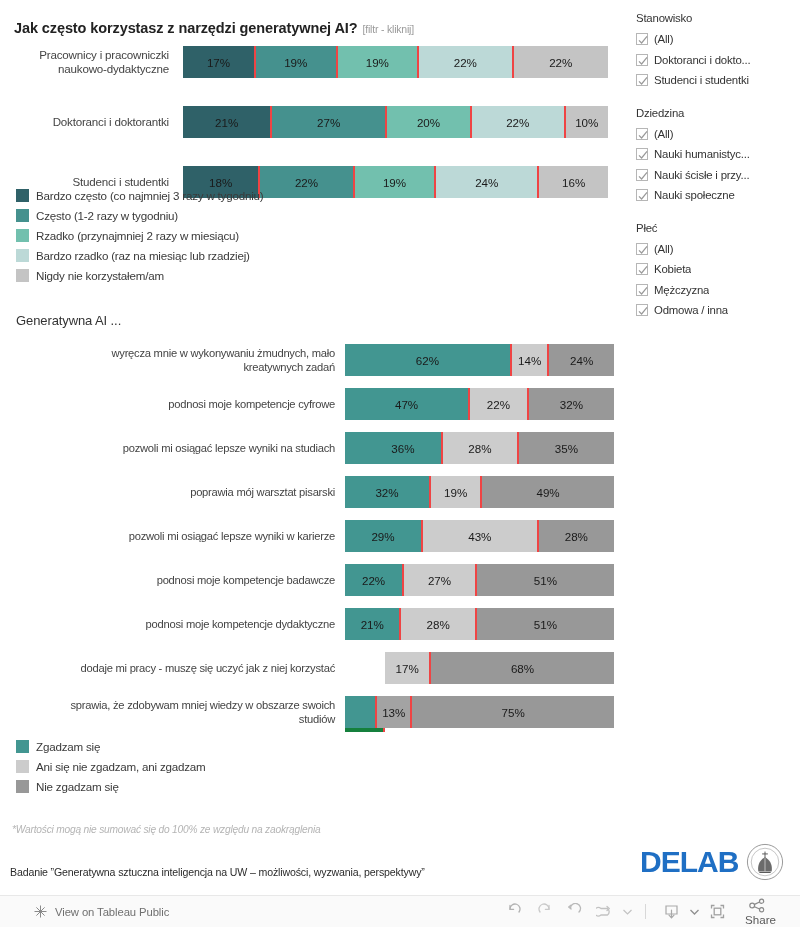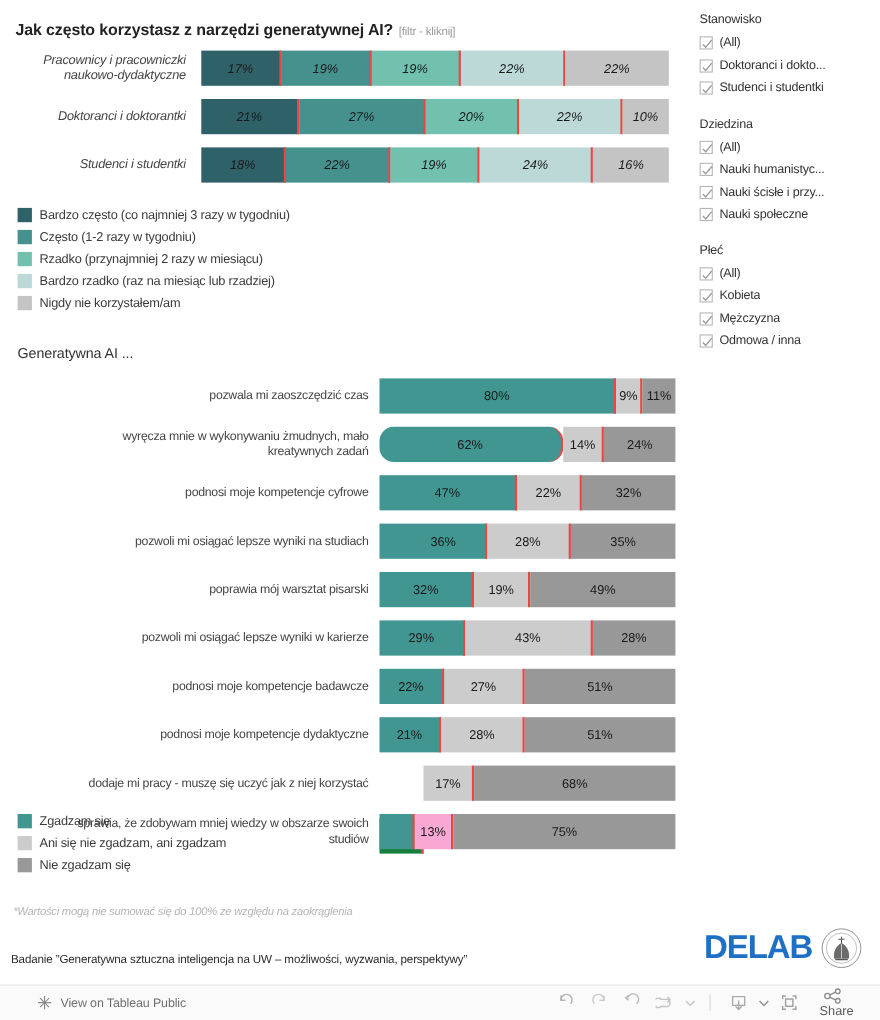--- a/index.html
+++ b/index.html
@@ -21,7 +21,7 @@
 
   
   #chart1 { position: absolute; left: 0; top: 46px; width: 620px; }
-  .c1-row { position: relative; height: 32px; margin-bottom: 12px; font-style: italic; }
+  .c1-row { position: relative; height: 32px; margin-bottom: 28px; }
   .c1-label {
     position: absolute; left: 0; top: 0; width: 175px; height: 32px;
     display: flex; flex-direction: column; align-items: flex-end; justify-content: center;

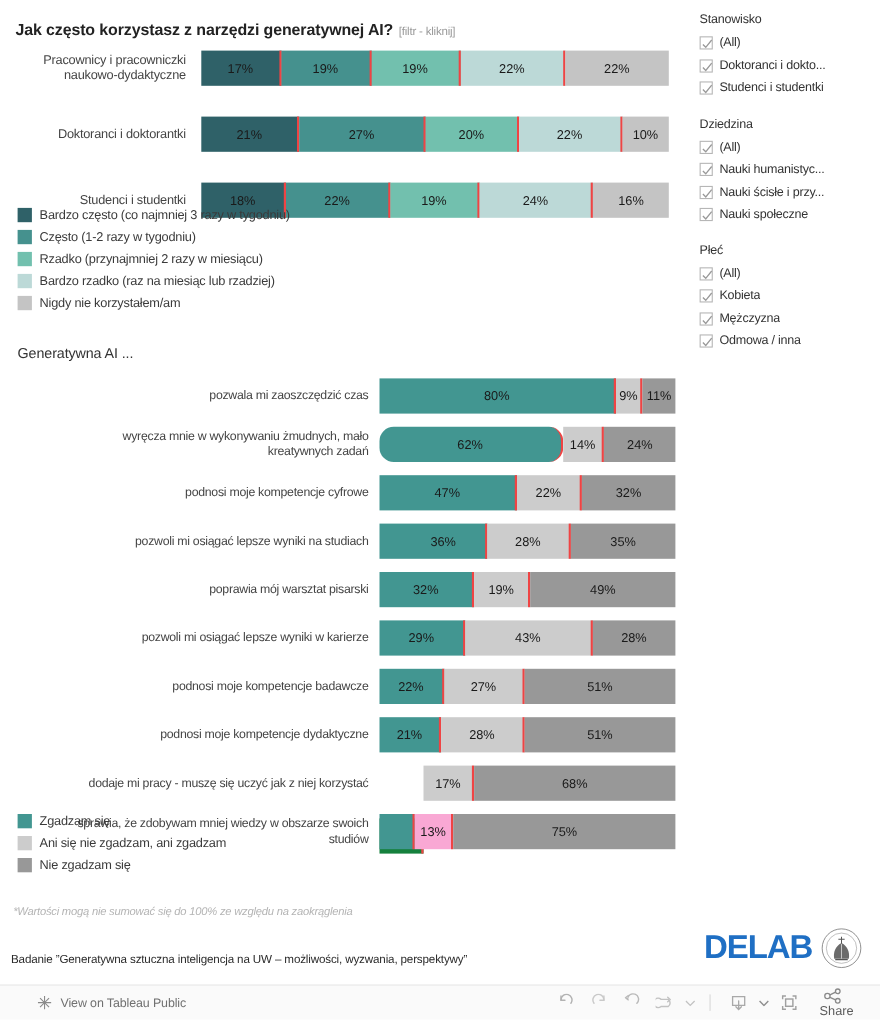--- a/index.html
+++ b/index.html
@@ -167,16 +167,6 @@
   <div id="chart2">
       <div class="c2-row">
         <div class="c2-label">
-          <span>pozwala mi zaoszczędzić czas</span>
-        </div>
-        <div class="c2-bar">
-          <div class="seg" style="flex: 0 0 80%; background: rgb(66, 150, 145);">80%</div>
-          <div class="seg" style="flex: 0 0 9%; background: rgb(204, 204, 204);">9%</div>
-          <div class="seg" style="flex: 0 0 11%; background: rgb(152, 152, 152);">11%</div>
-        </div>
-      </div>
-      <div class="c2-row">
-        <div class="c2-label">
           <span>wyręcza mnie w wykonywaniu żmudnych, mało</span>
           <span>kreatywnych zadań</span>
         </div>

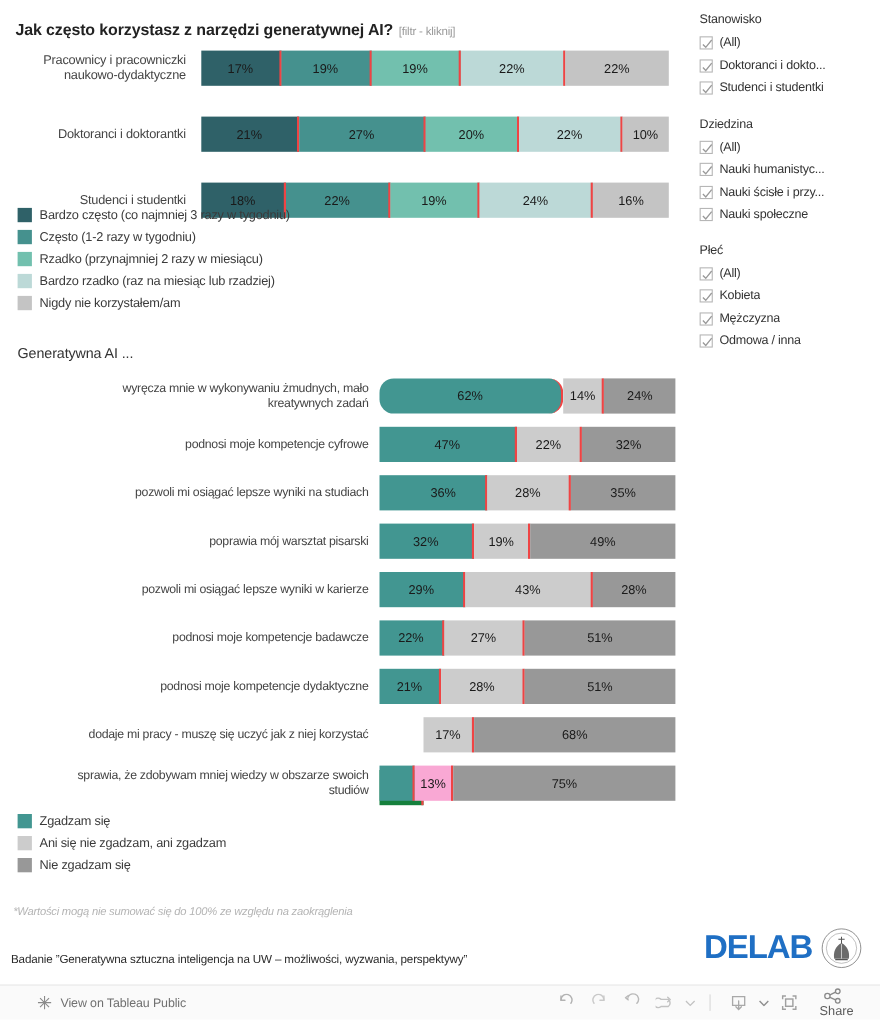--- a/index.html
+++ b/index.html
@@ -171,7 +171,7 @@
           <span>kreatywnych zadań</span>
         </div>
         <div class="c2-bar">
-          <div class="seg" style="flex: 0 0 62%; background: rgb(66, 150, 145); border-radius: 13px;">62%</div>
+          <div class="seg" style="flex: 0 0 62%; background: rgb(66, 150, 145);">62%</div>
           <div class="seg" style="flex: 0 0 14%; background: rgb(204, 204, 204);">14%</div>
           <div class="seg" style="flex: 0 0 24%; background: rgb(152, 152, 152);">24%</div>
         </div>

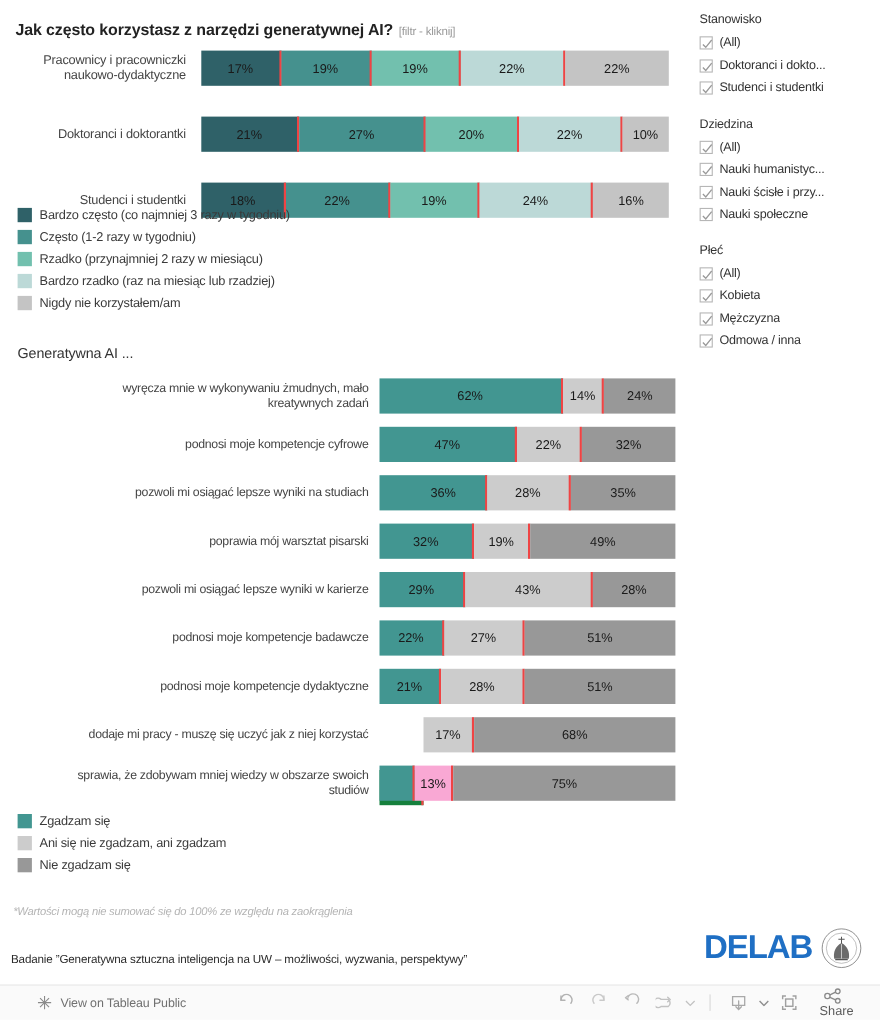--- a/index.html
+++ b/index.html
@@ -253,7 +253,7 @@
         </div>
         <div class="c2-bar">
           <div class="seg" style="flex: 0 0 12%; background: rgb(66, 150, 145);"></div>
-          <div class="seg" style="flex: 0 0 13%; background: #f9a8d4;">13%</div>
+          <div class="seg" style="flex: 0 0 13%; background: #a3a3a3;">13%</div>
           <div class="seg" style="flex: 0 0 75%; background: rgb(152, 152, 152);">75%</div>
         </div>
       </div>

